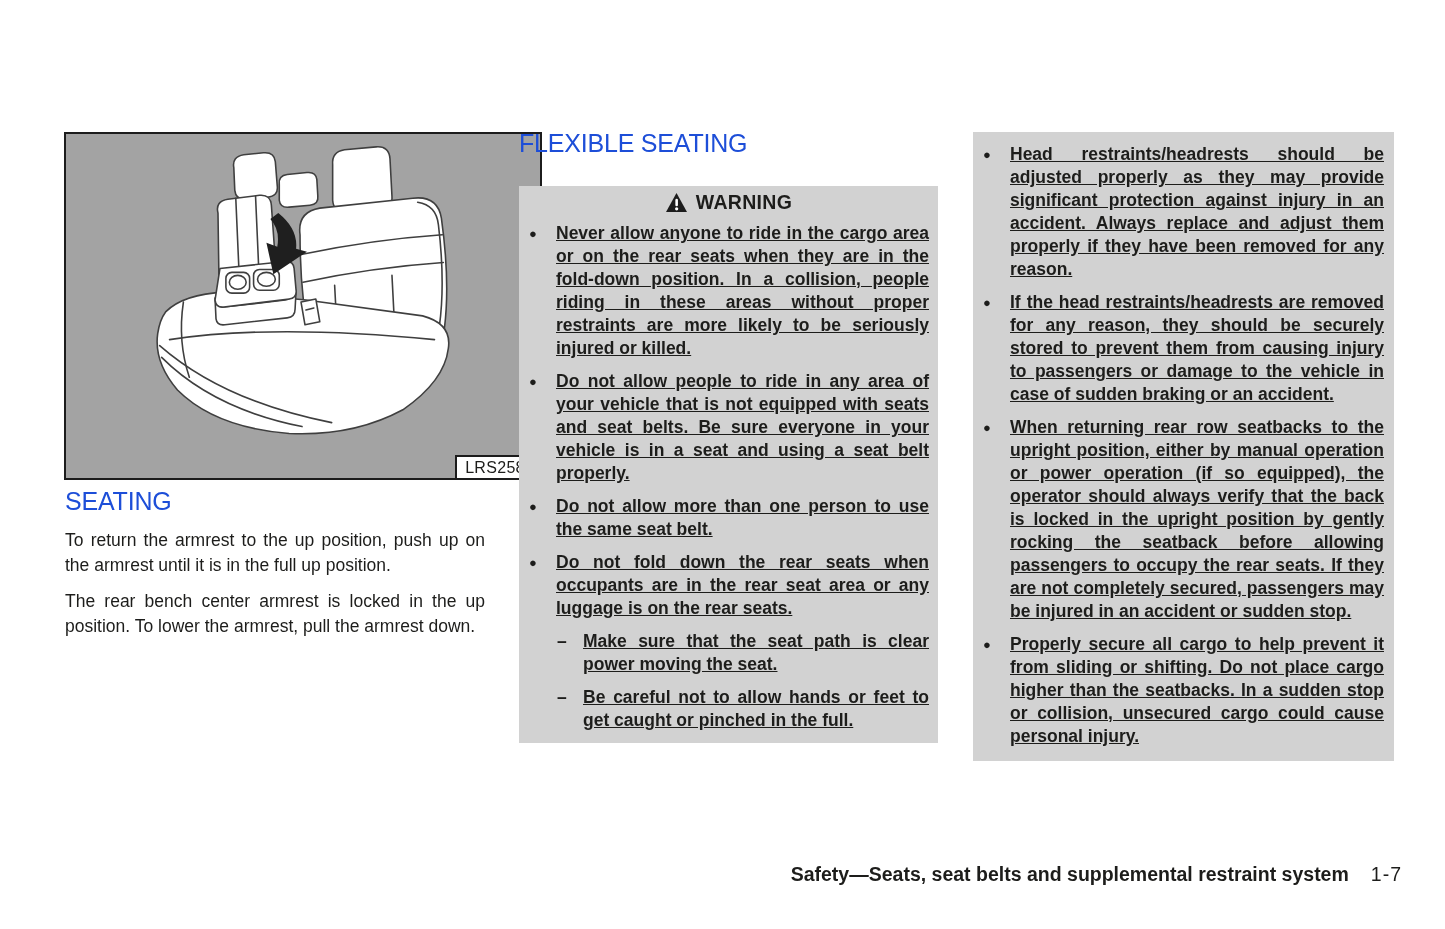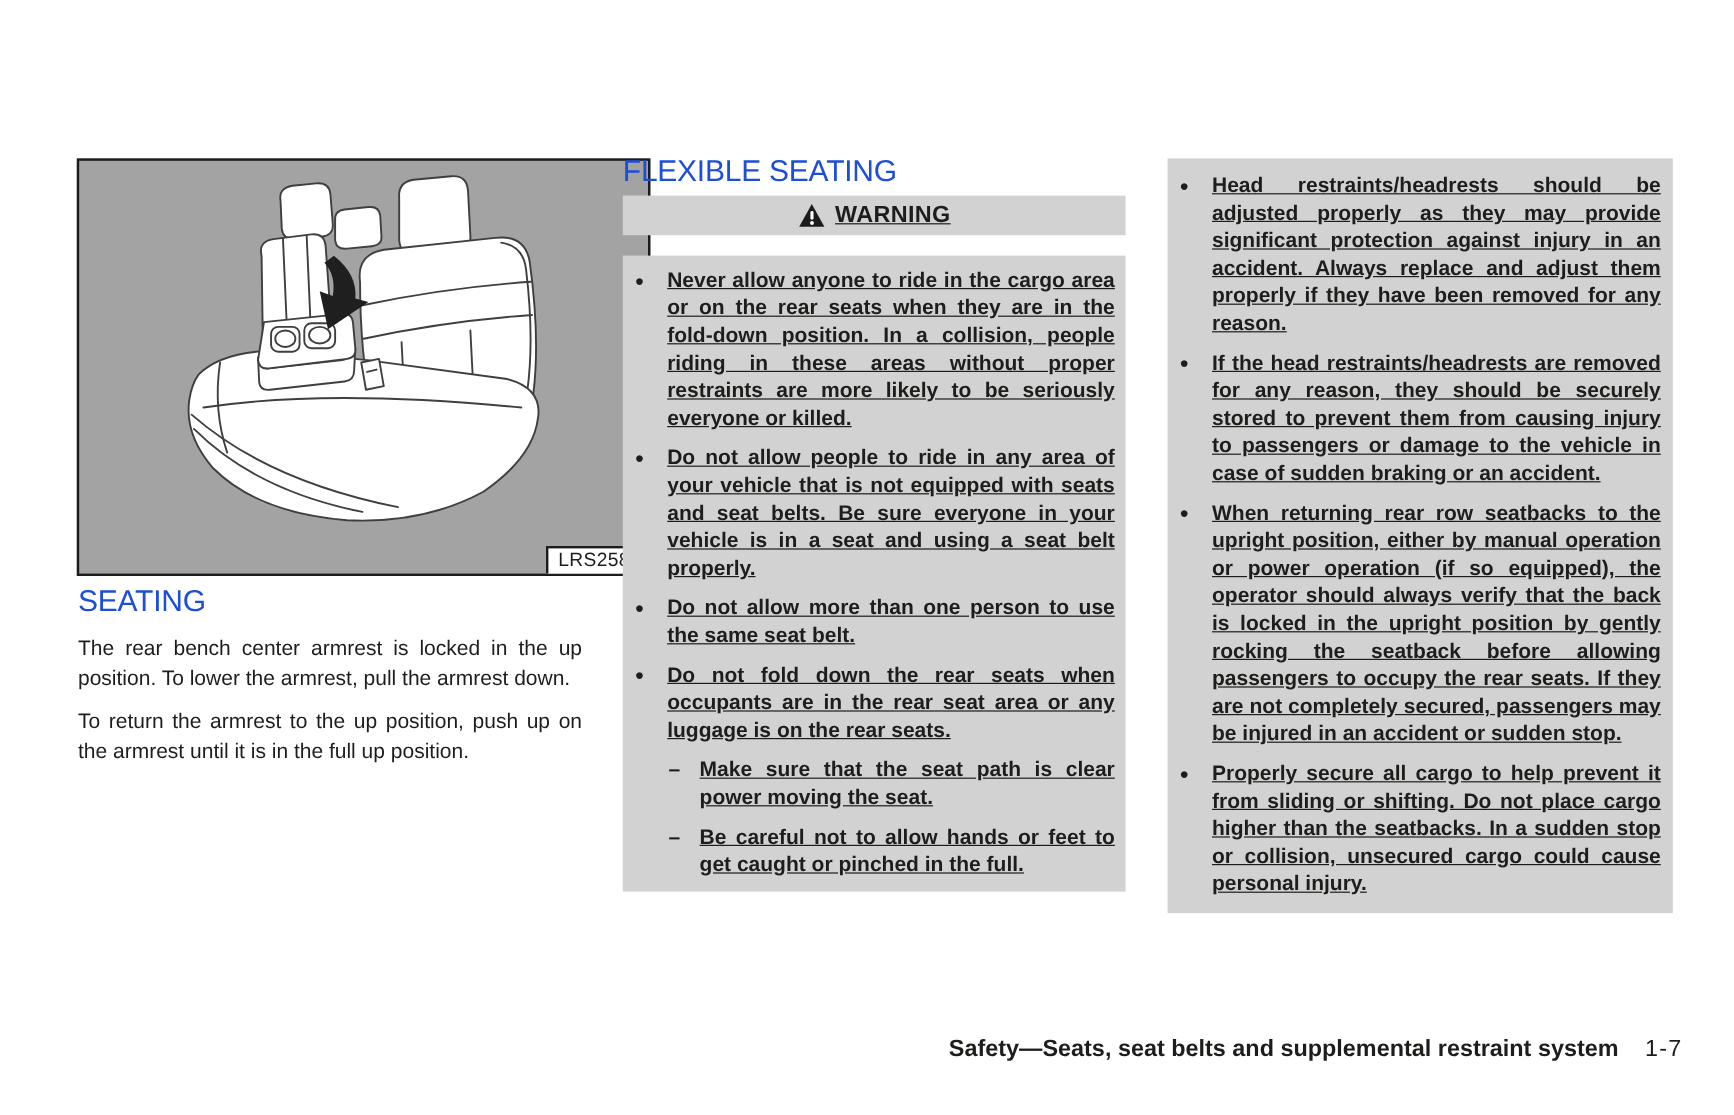--- a/index.html
+++ b/index.html
@@ -35,8 +35,8 @@
   
   .heading-flexible{left:519px;top:130px;}
   .warn-header{
-    position:absolute;left:519px;top:163px;width:419px;height:33px;
-    background:#d2d2d2;display:flex;align-items:center;justify-content:center;gap:8px;text-decoration:underline;
+    position:absolute;left:519px;top:186px;width:419px;height:33px;
+    background:#d2d2d2;display:flex;align-items:center;justify-content:center;gap:8px;
   }
   .warn-icon{display:flex;align-items:center;}
   .warn-title{font-size:19.5px;font-weight:700;letter-spacing:.3px;}

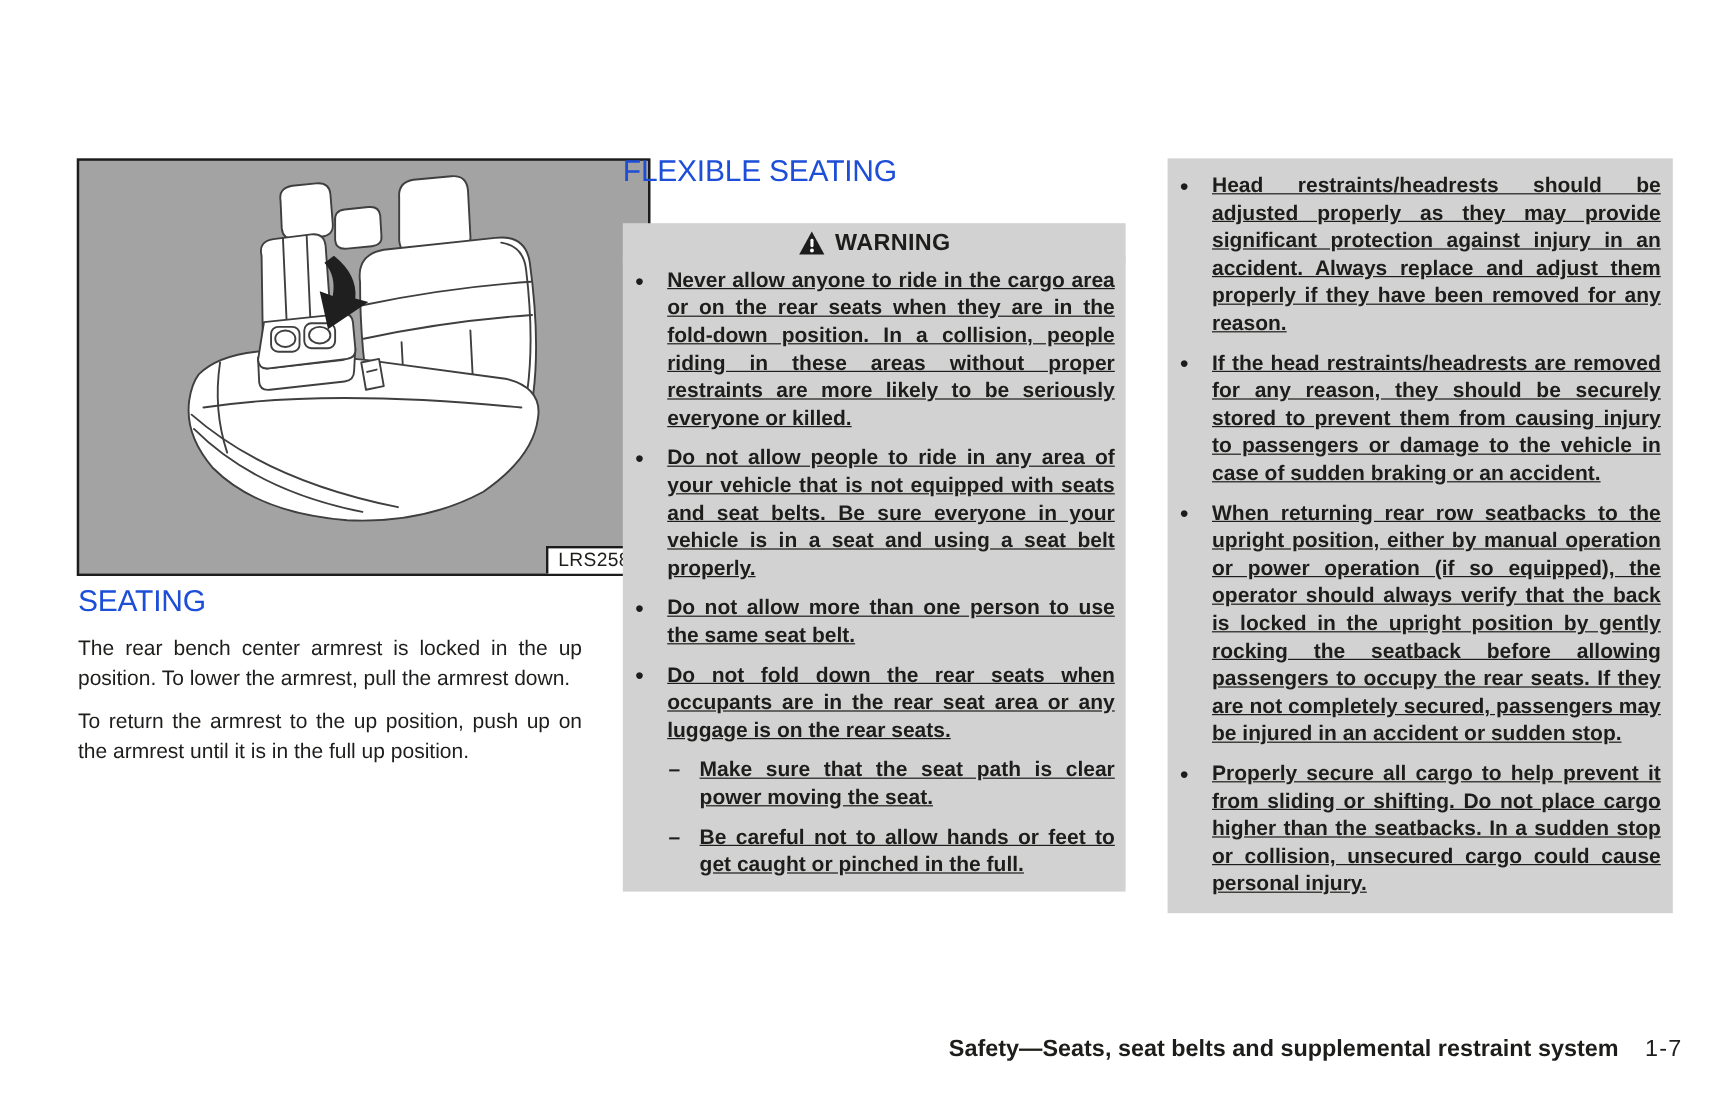--- a/index.html
+++ b/index.html
@@ -130,7 +130,7 @@
   <div class="panel panel-middle">
       <div class="li li-bullet">
         <span class="marker">●</span>
-        <span class="li-text">Never allow anyone to ride in the cargo area or on the rear seats when they are in the fold-down position. In a collision, people riding in these areas without proper restraints are more likely to be seriously everyone or killed.</span>
+        <span class="li-text">Never allow anyone to ride in the cargo area or on the rear seats when they are in the fold-down position. In a collision, people riding in these areas without proper restraints are more likely to be seriously injured or killed.</span>
       </div>
       <div class="li li-bullet">
         <span class="marker">●</span>

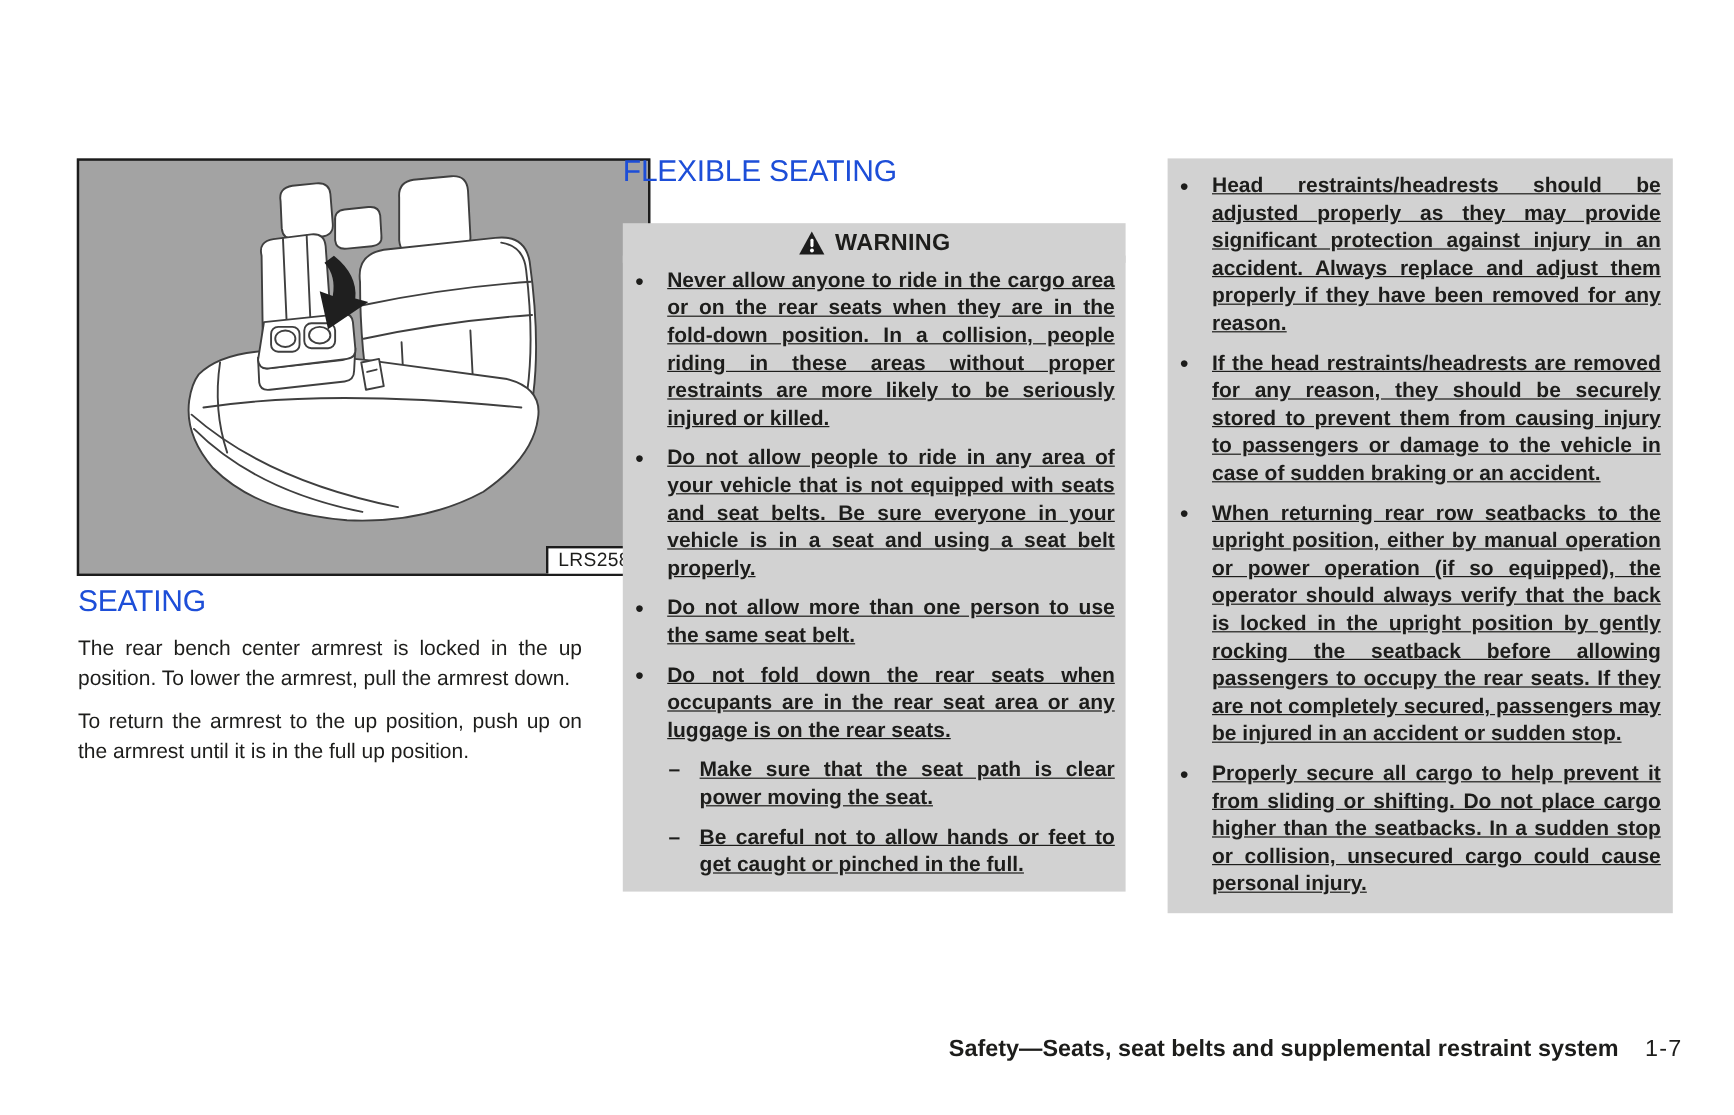--- a/index.html
+++ b/index.html
@@ -112,8 +112,8 @@
 
   <h2 class="heading heading-armrests">SEATING</h2>
   <div class="left-text">
+    <p>To return the armrest to the up position, push up on the armrest until it is in the full up position.</p>
     <p>The rear bench center armrest is locked in the up position. To lower the armrest, pull the armrest down.</p>
-    <p>To return the armrest to the up position, push up on the armrest until it is in the full up position.</p>
   </div>
 
   <h2 class="heading heading-flexible">FLEXIBLE SEATING</h2>

